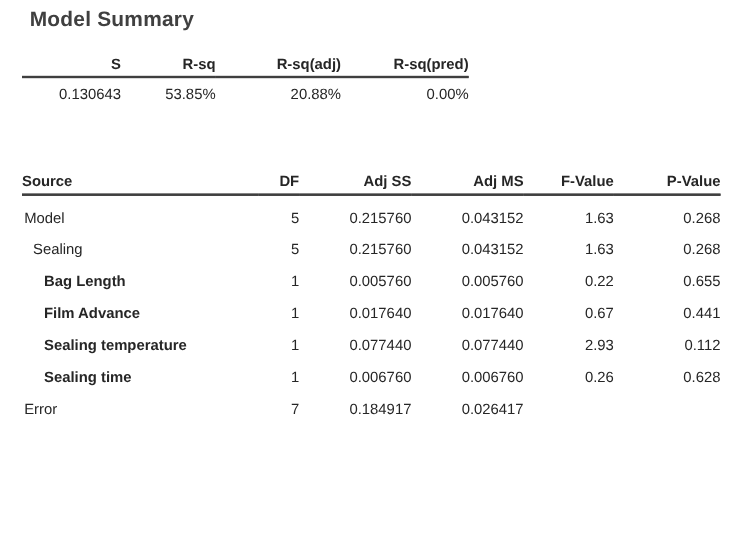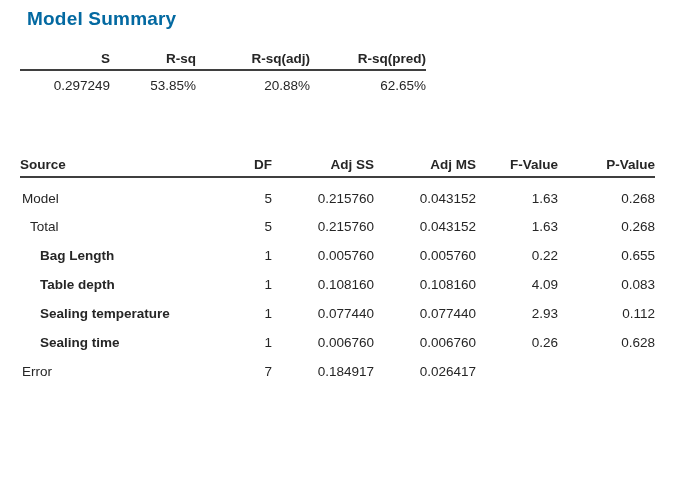--- a/index.html
+++ b/index.html
@@ -14,7 +14,7 @@
   .section-title {
     font-size: 19px;
     font-weight: 700;
-    color: #0369a1;
+    color: #404040;
     margin-left: 7px;
     letter-spacing: 0.2px;
   }

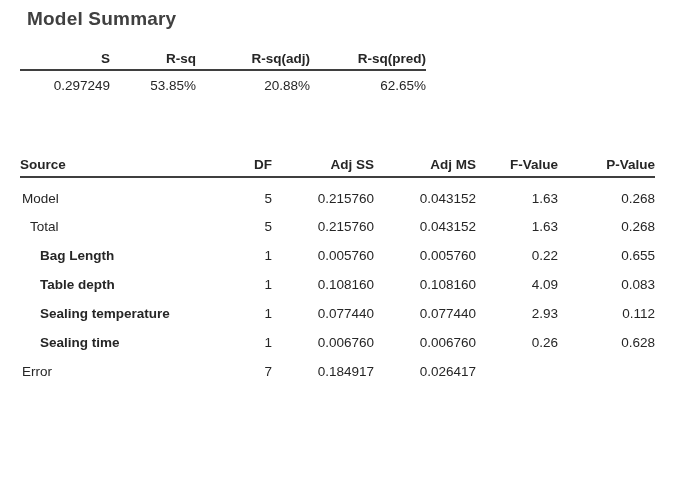--- a/index.html
+++ b/index.html
@@ -70,7 +70,7 @@
       </thead>
       <tbody>
         <tr>
-          <td class="num">0.297249</td>
+          <td class="num">0.130643</td>
           <td class="num">53.85%</td>
           <td class="num">20.88%</td>
           <td class="num">62.65%</td>

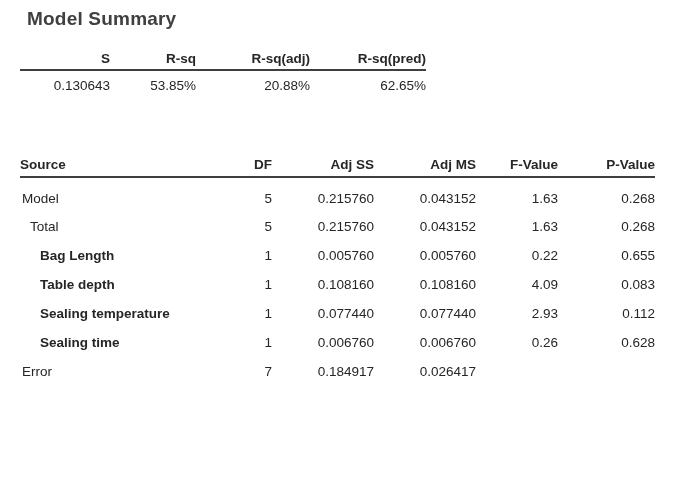--- a/index.html
+++ b/index.html
@@ -73,7 +73,7 @@
           <td class="num">0.130643</td>
           <td class="num">53.85%</td>
           <td class="num">20.88%</td>
-          <td class="num">62.65%</td>
+          <td class="num">0.00%</td>
         </tr>
       </tbody>
     </table>

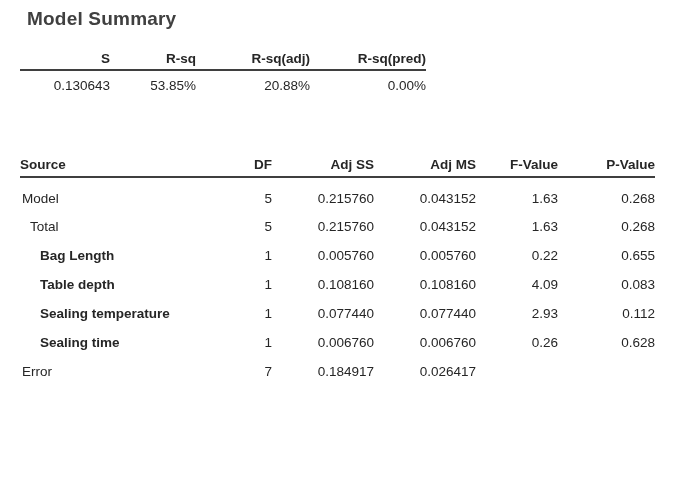--- a/index.html
+++ b/index.html
@@ -109,7 +109,7 @@
             <td class="num">0.268</td>
           </tr>
           <tr>
-            <td class="src indent-1">Total</td>
+            <td class="src indent-1">Sealing</td>
             <td class="num">5</td>
             <td class="num">0.215760</td>
             <td class="num">0.043152</td>

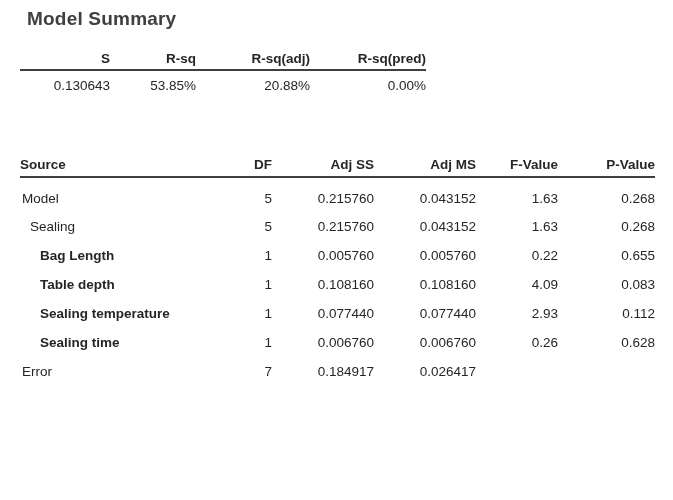--- a/index.html
+++ b/index.html
@@ -125,6 +125,14 @@
             <td class="num">0.655</td>
           </tr>
           <tr>
+            <td class="src indent-2">Film Advance</td>
+            <td class="num">1</td>
+            <td class="num">0.017640</td>
+            <td class="num">0.017640</td>
+            <td class="num">0.67</td>
+            <td class="num">0.441</td>
+          </tr>
+          <tr>
             <td class="src indent-2">Table depth</td>
             <td class="num">1</td>
             <td class="num">0.108160</td>

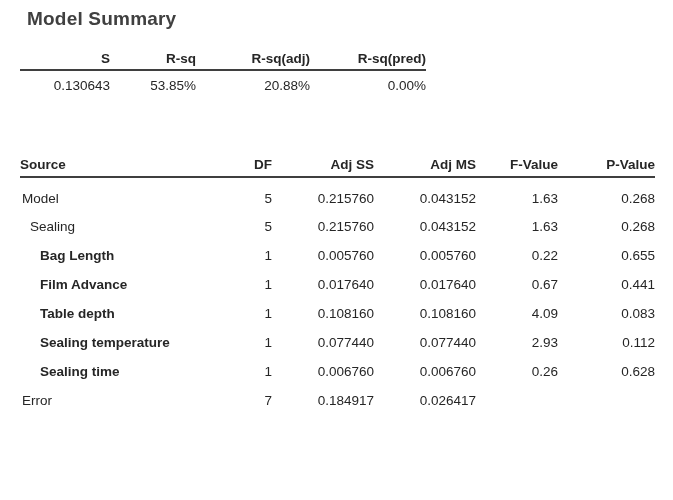--- a/index.html
+++ b/index.html
@@ -133,14 +133,6 @@
             <td class="num">0.441</td>
           </tr>
           <tr>
-            <td class="src indent-2">Table depth</td>
-            <td class="num">1</td>
-            <td class="num">0.108160</td>
-            <td class="num">0.108160</td>
-            <td class="num">4.09</td>
-            <td class="num">0.083</td>
-          </tr>
-          <tr>
             <td class="src indent-2">Sealing temperature</td>
             <td class="num">1</td>
             <td class="num">0.077440</td>

